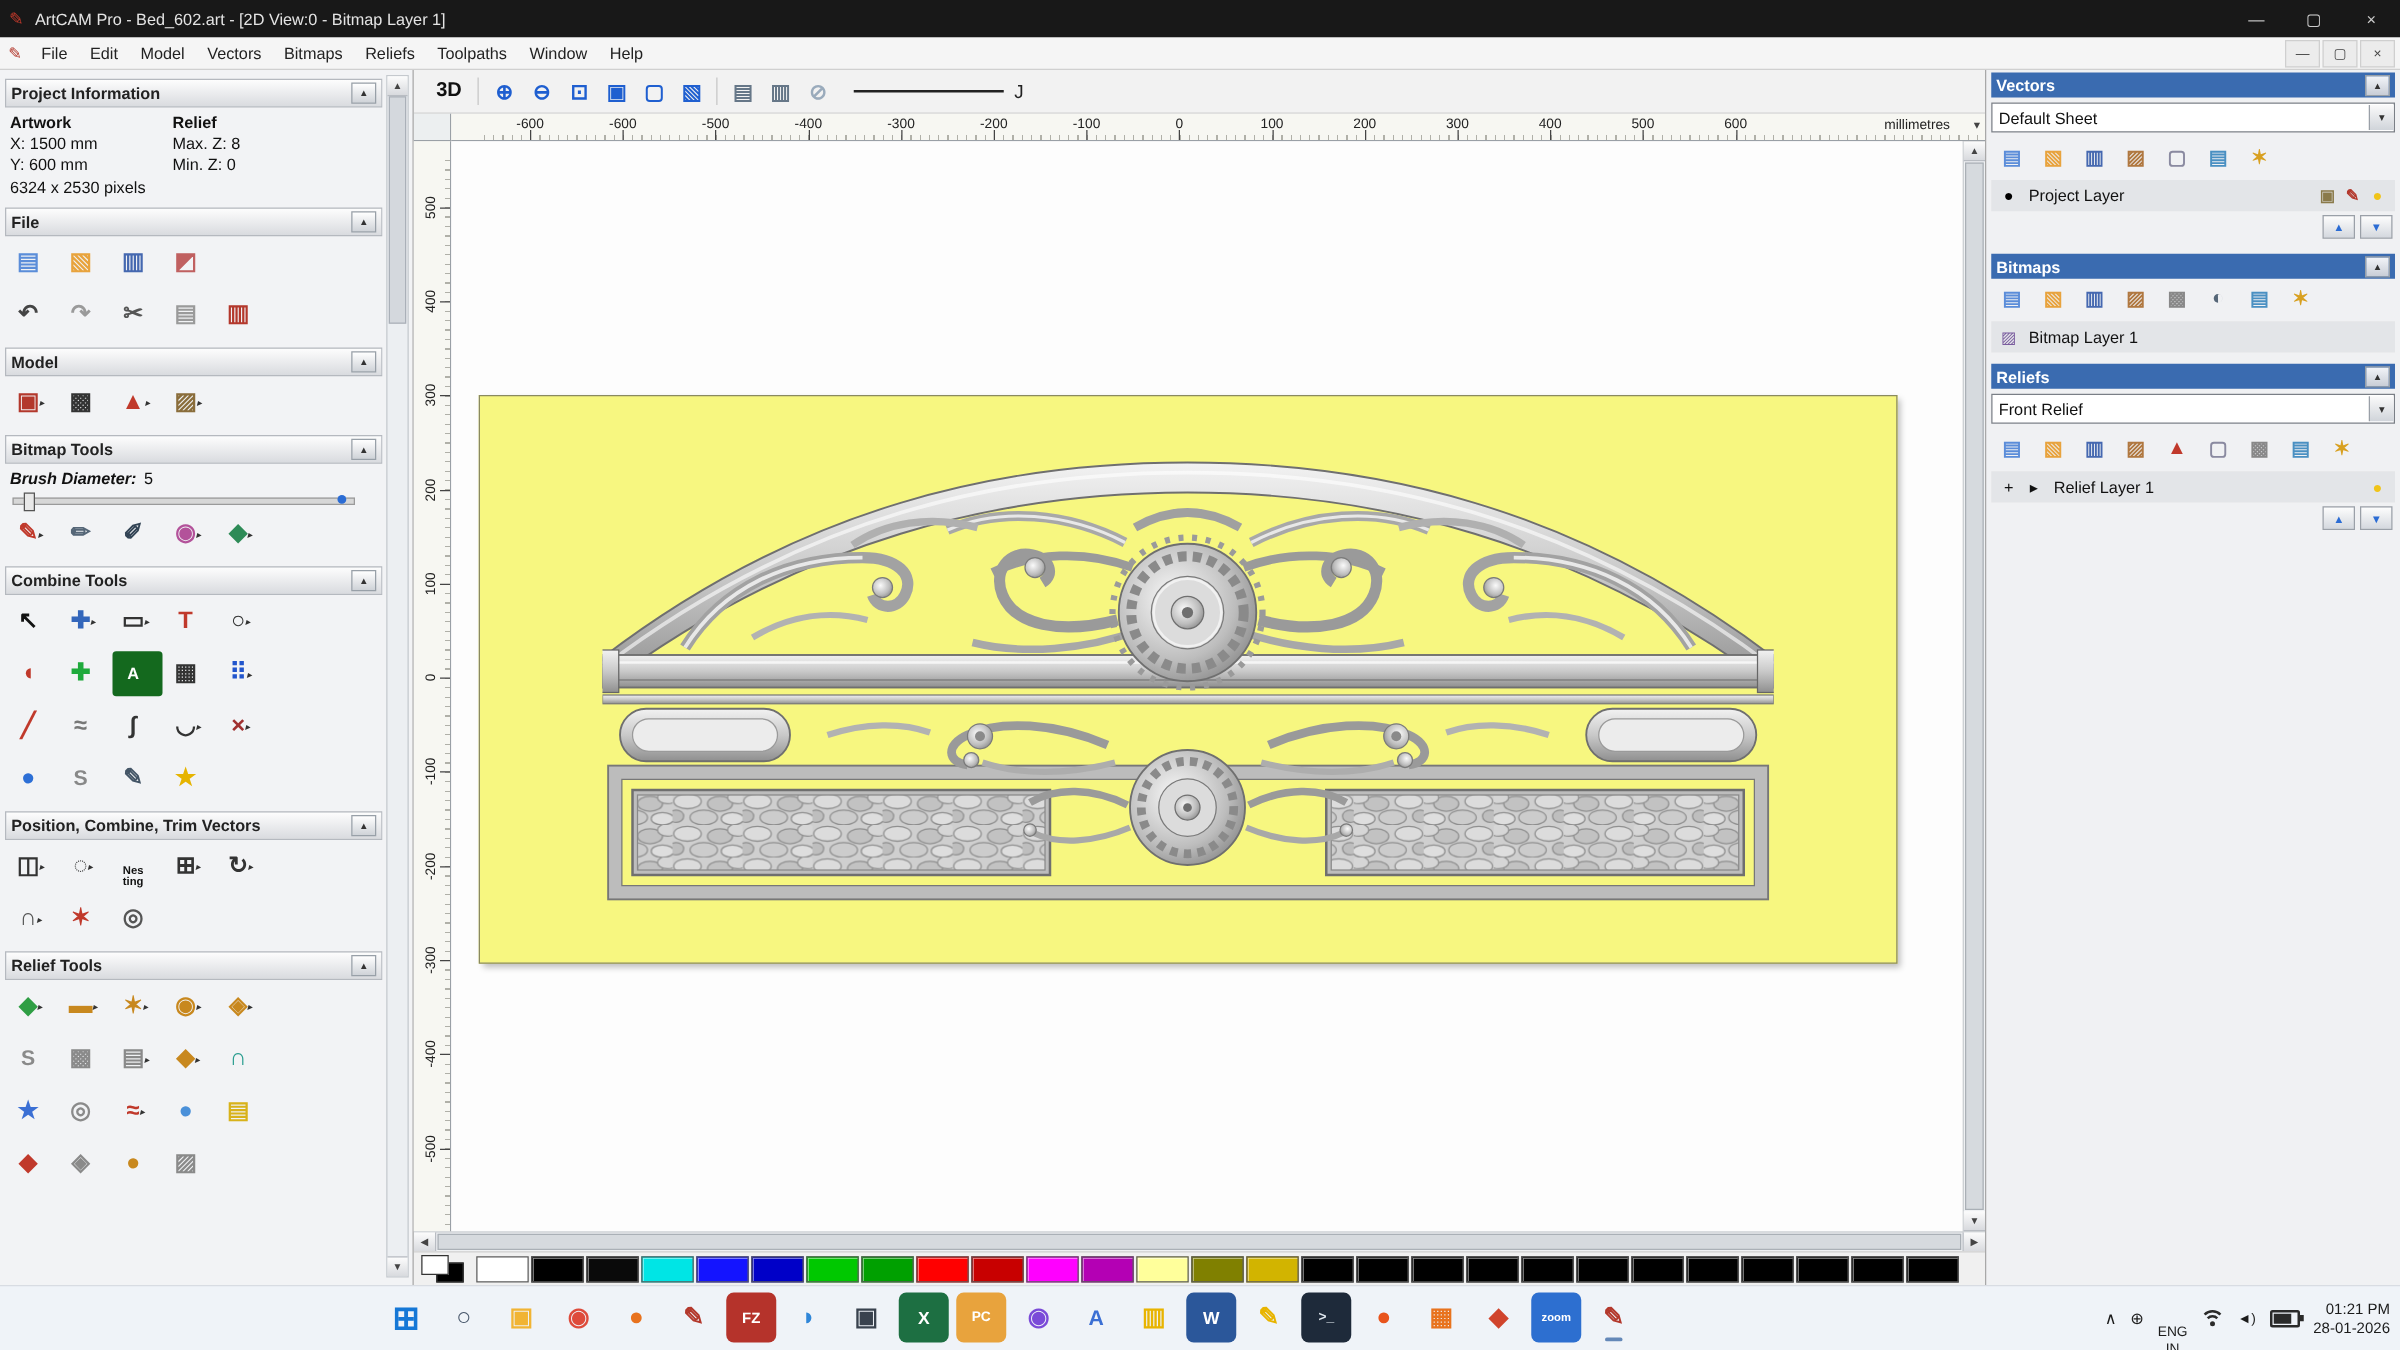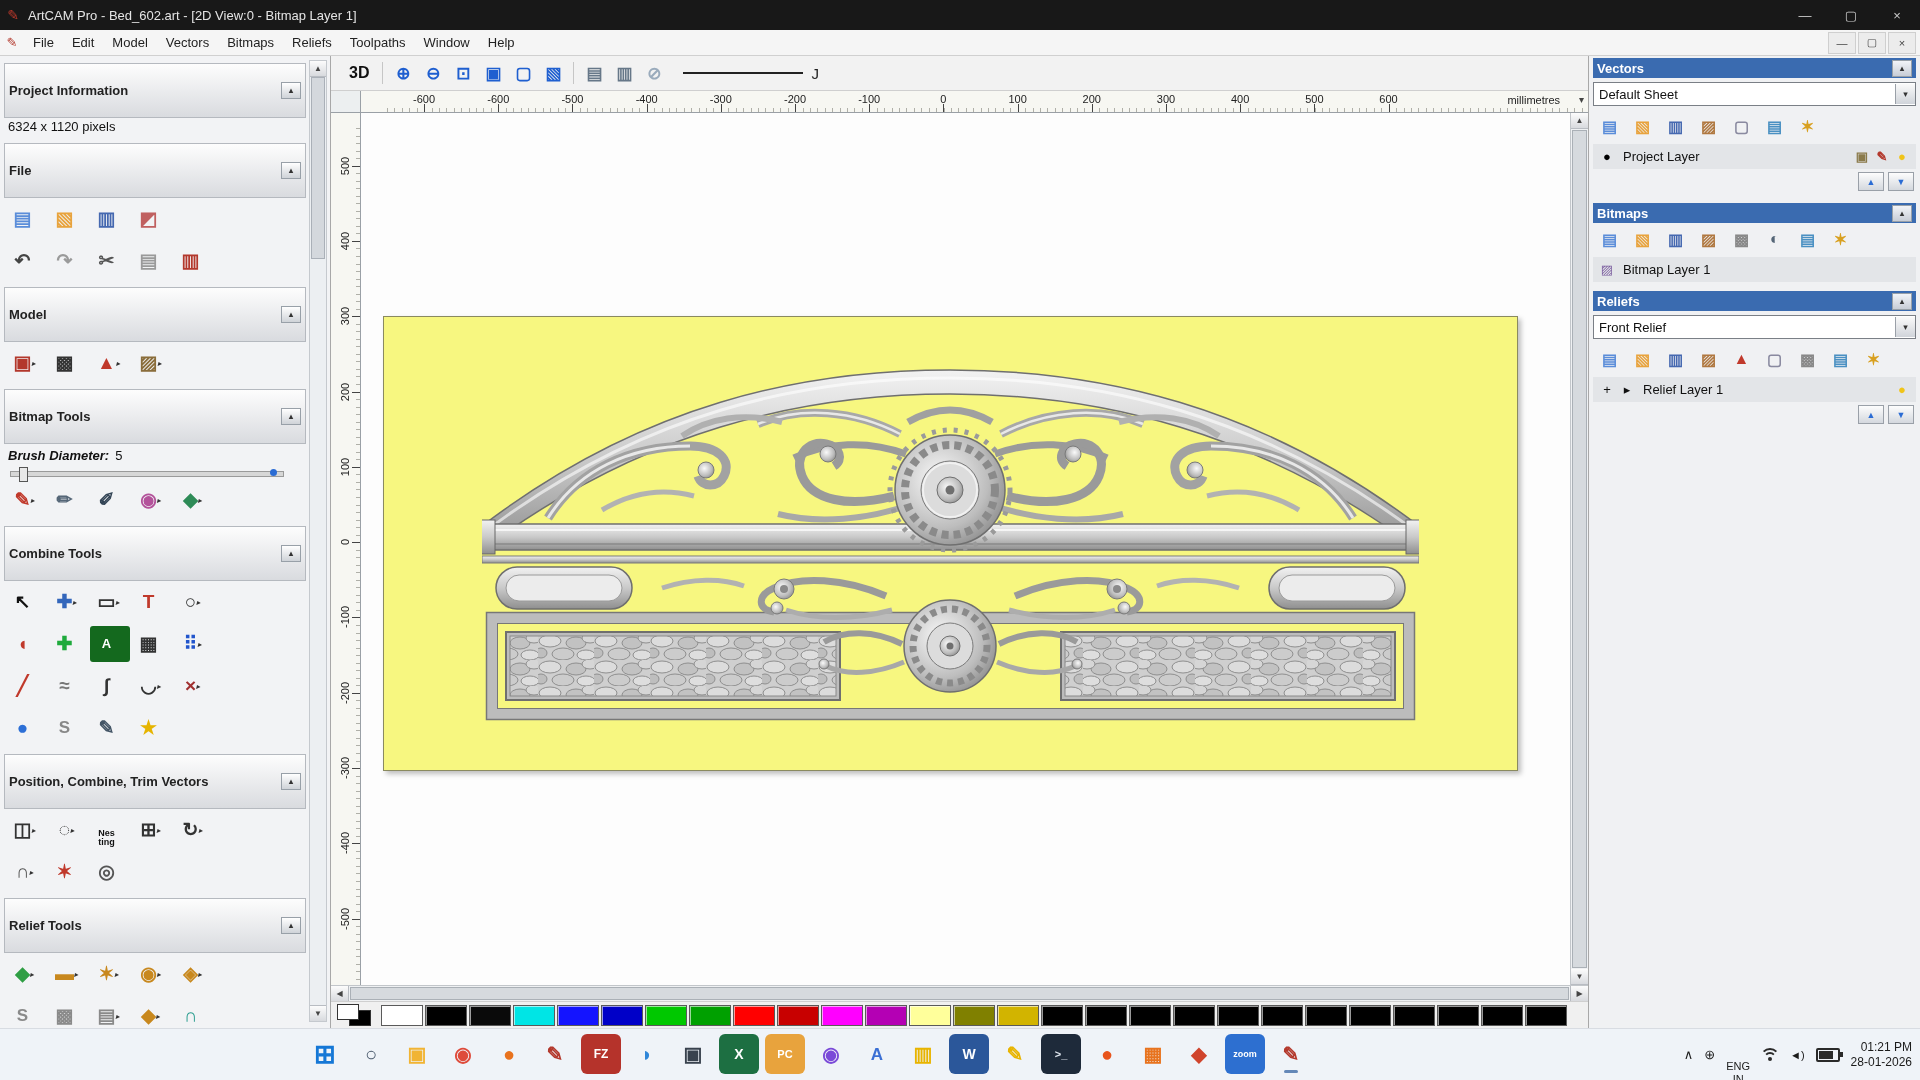--- a/index.html
+++ b/index.html
@@ -30,7 +30,7 @@
   .left-panel{width:330px;flex:0 0 auto;background:#f2f3f5;border-right:1px solid #a8a8a8;position:relative;overflow:hidden;}
   .sections{position:absolute;left:4px;top:2px;right:24px;bottom:0;overflow:hidden;}
   .section{margin-top:5px;}
-  .sec-head{height:21px;background:linear-gradient(#fdfdfd,#d9dbdf);border:1px solid #b5b9bf;display:flex;align-items:center;justify-content:space-between;padding:16px 4px;font-size:13px;font-weight:bold;color:#222;}
+  .sec-head{height:21px;background:linear-gradient(#fdfdfd,#d9dbdf);border:1px solid #b5b9bf;display:flex;align-items:center;justify-content:space-between;padding:0 4px;font-size:13px;font-weight:bold;color:#222;}
   .rollup{width:18px;height:15px;background:linear-gradient(#ffffff,#cfd3d8);border:1px solid #98a0a8;font-size:8px;display:flex;align-items:center;justify-content:center;color:#333;}
   .pi-grid{display:grid;grid-template-columns:130px 1fr;font-size:13px;color:#111;padding:4px 4px 2px 4px;row-gap:2px;}
   .pi-grid .b{font-weight:bold;}

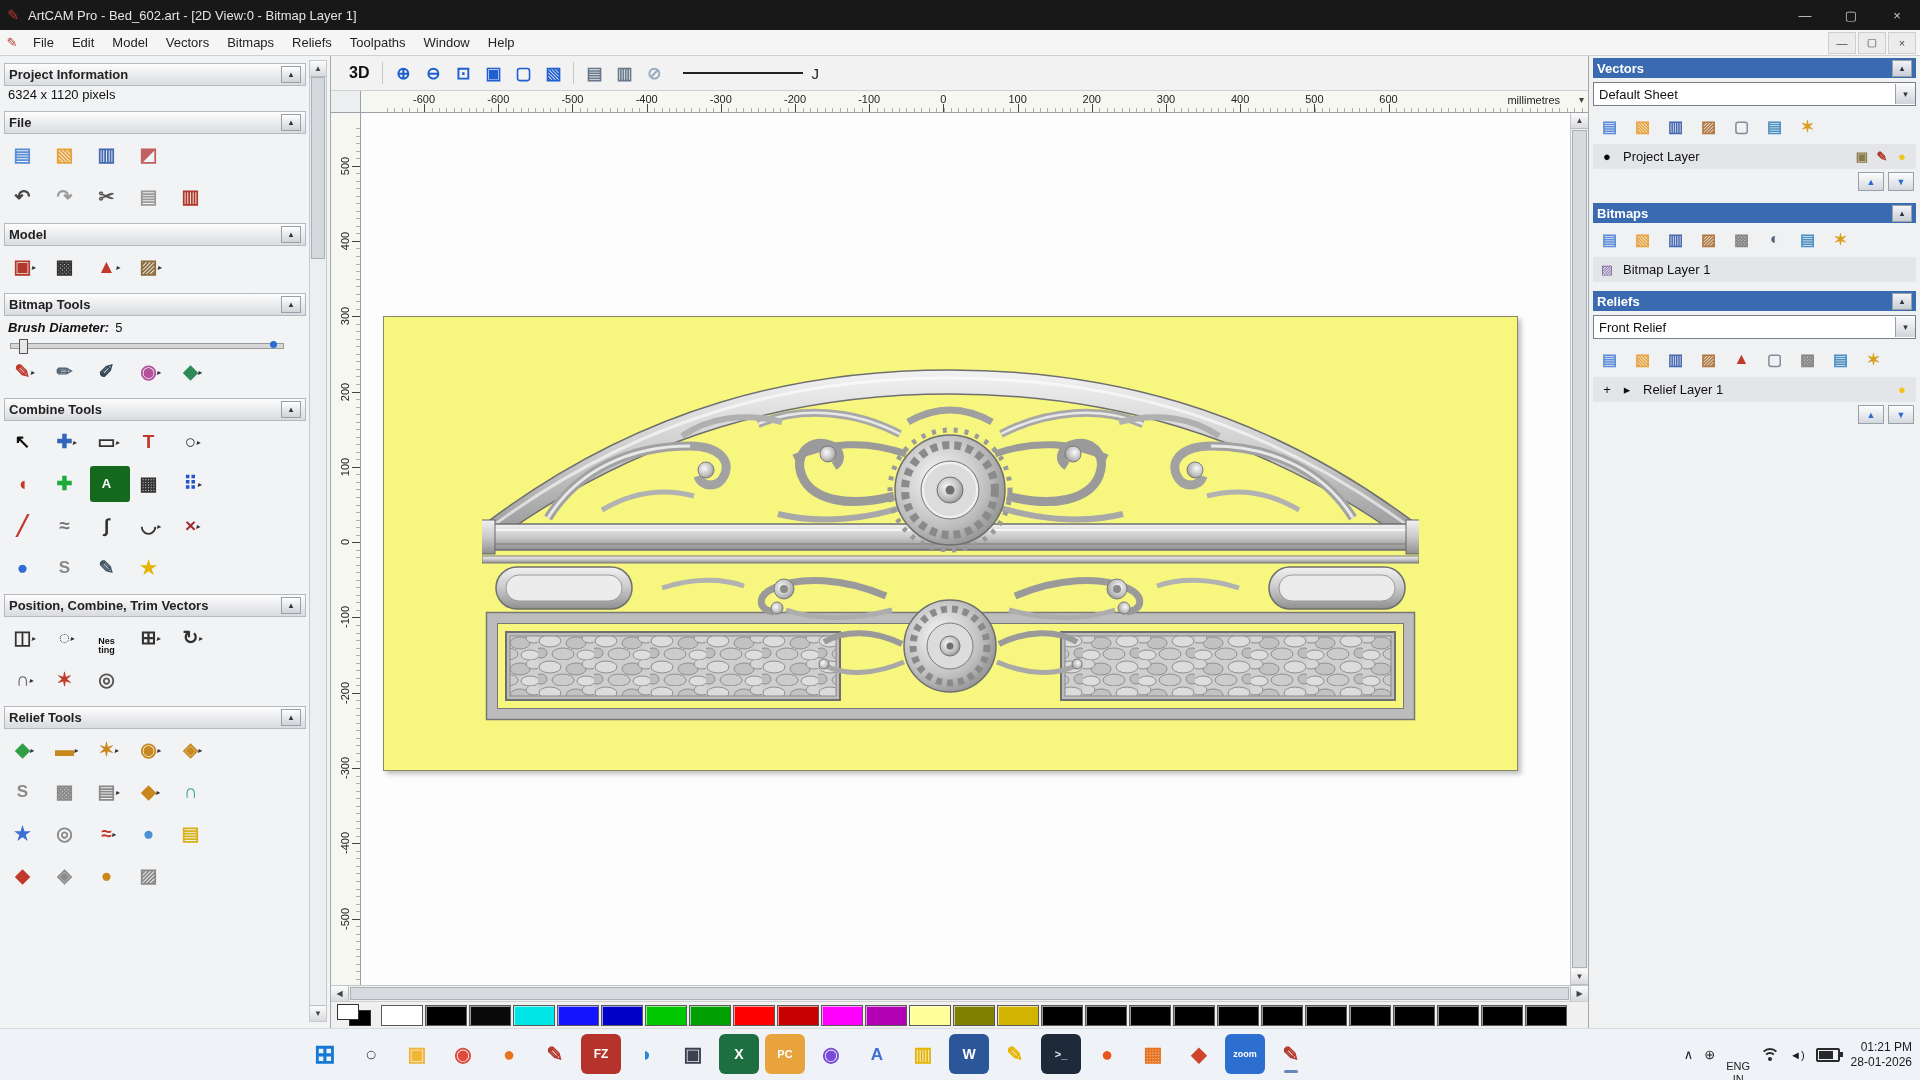--- a/index.html
+++ b/index.html
@@ -186,6 +186,14 @@
               <span>Project Information</span>
             <span class="rollup">▴</span>
             </div>
+          <div class="pi-grid">
+            <span class="b">Artwork</span>
+            <span class="b">Relief</span>
+            <span>X: 1500 mm</span>
+            <span>Max. Z: 8</span>
+            <span>Y: 600 mm</span>
+            <span>Min. Z: 0</span>
+          </div>
           <div class="pi-pixels">6324 x 1120 pixels</div>
         </div>
 

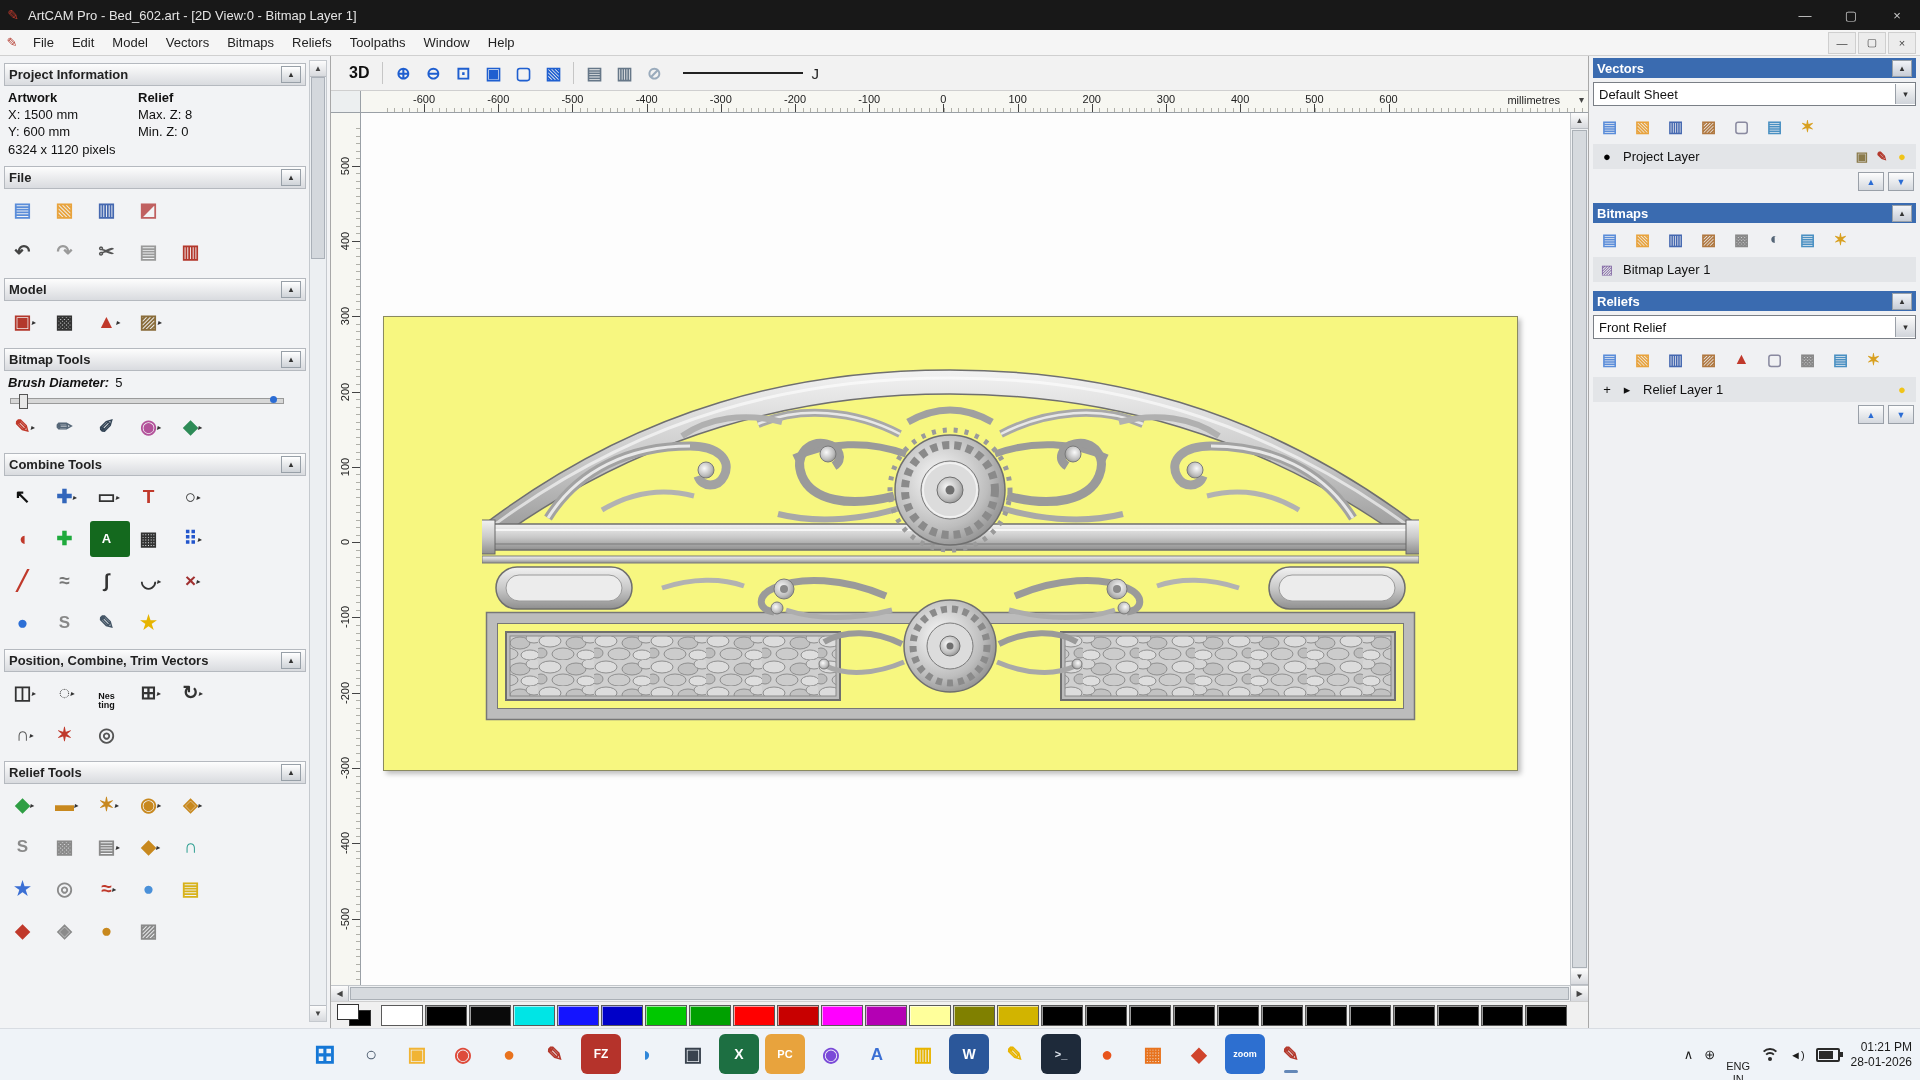--- a/index.html
+++ b/index.html
@@ -194,7 +194,7 @@
             <span>Y: 600 mm</span>
             <span>Min. Z: 0</span>
           </div>
-          <div class="pi-pixels">6324 x 1120 pixels</div>
+          <div class="pi-pixels">6324 x 2530 pixels</div>
         </div>
 
         <div class="section">

